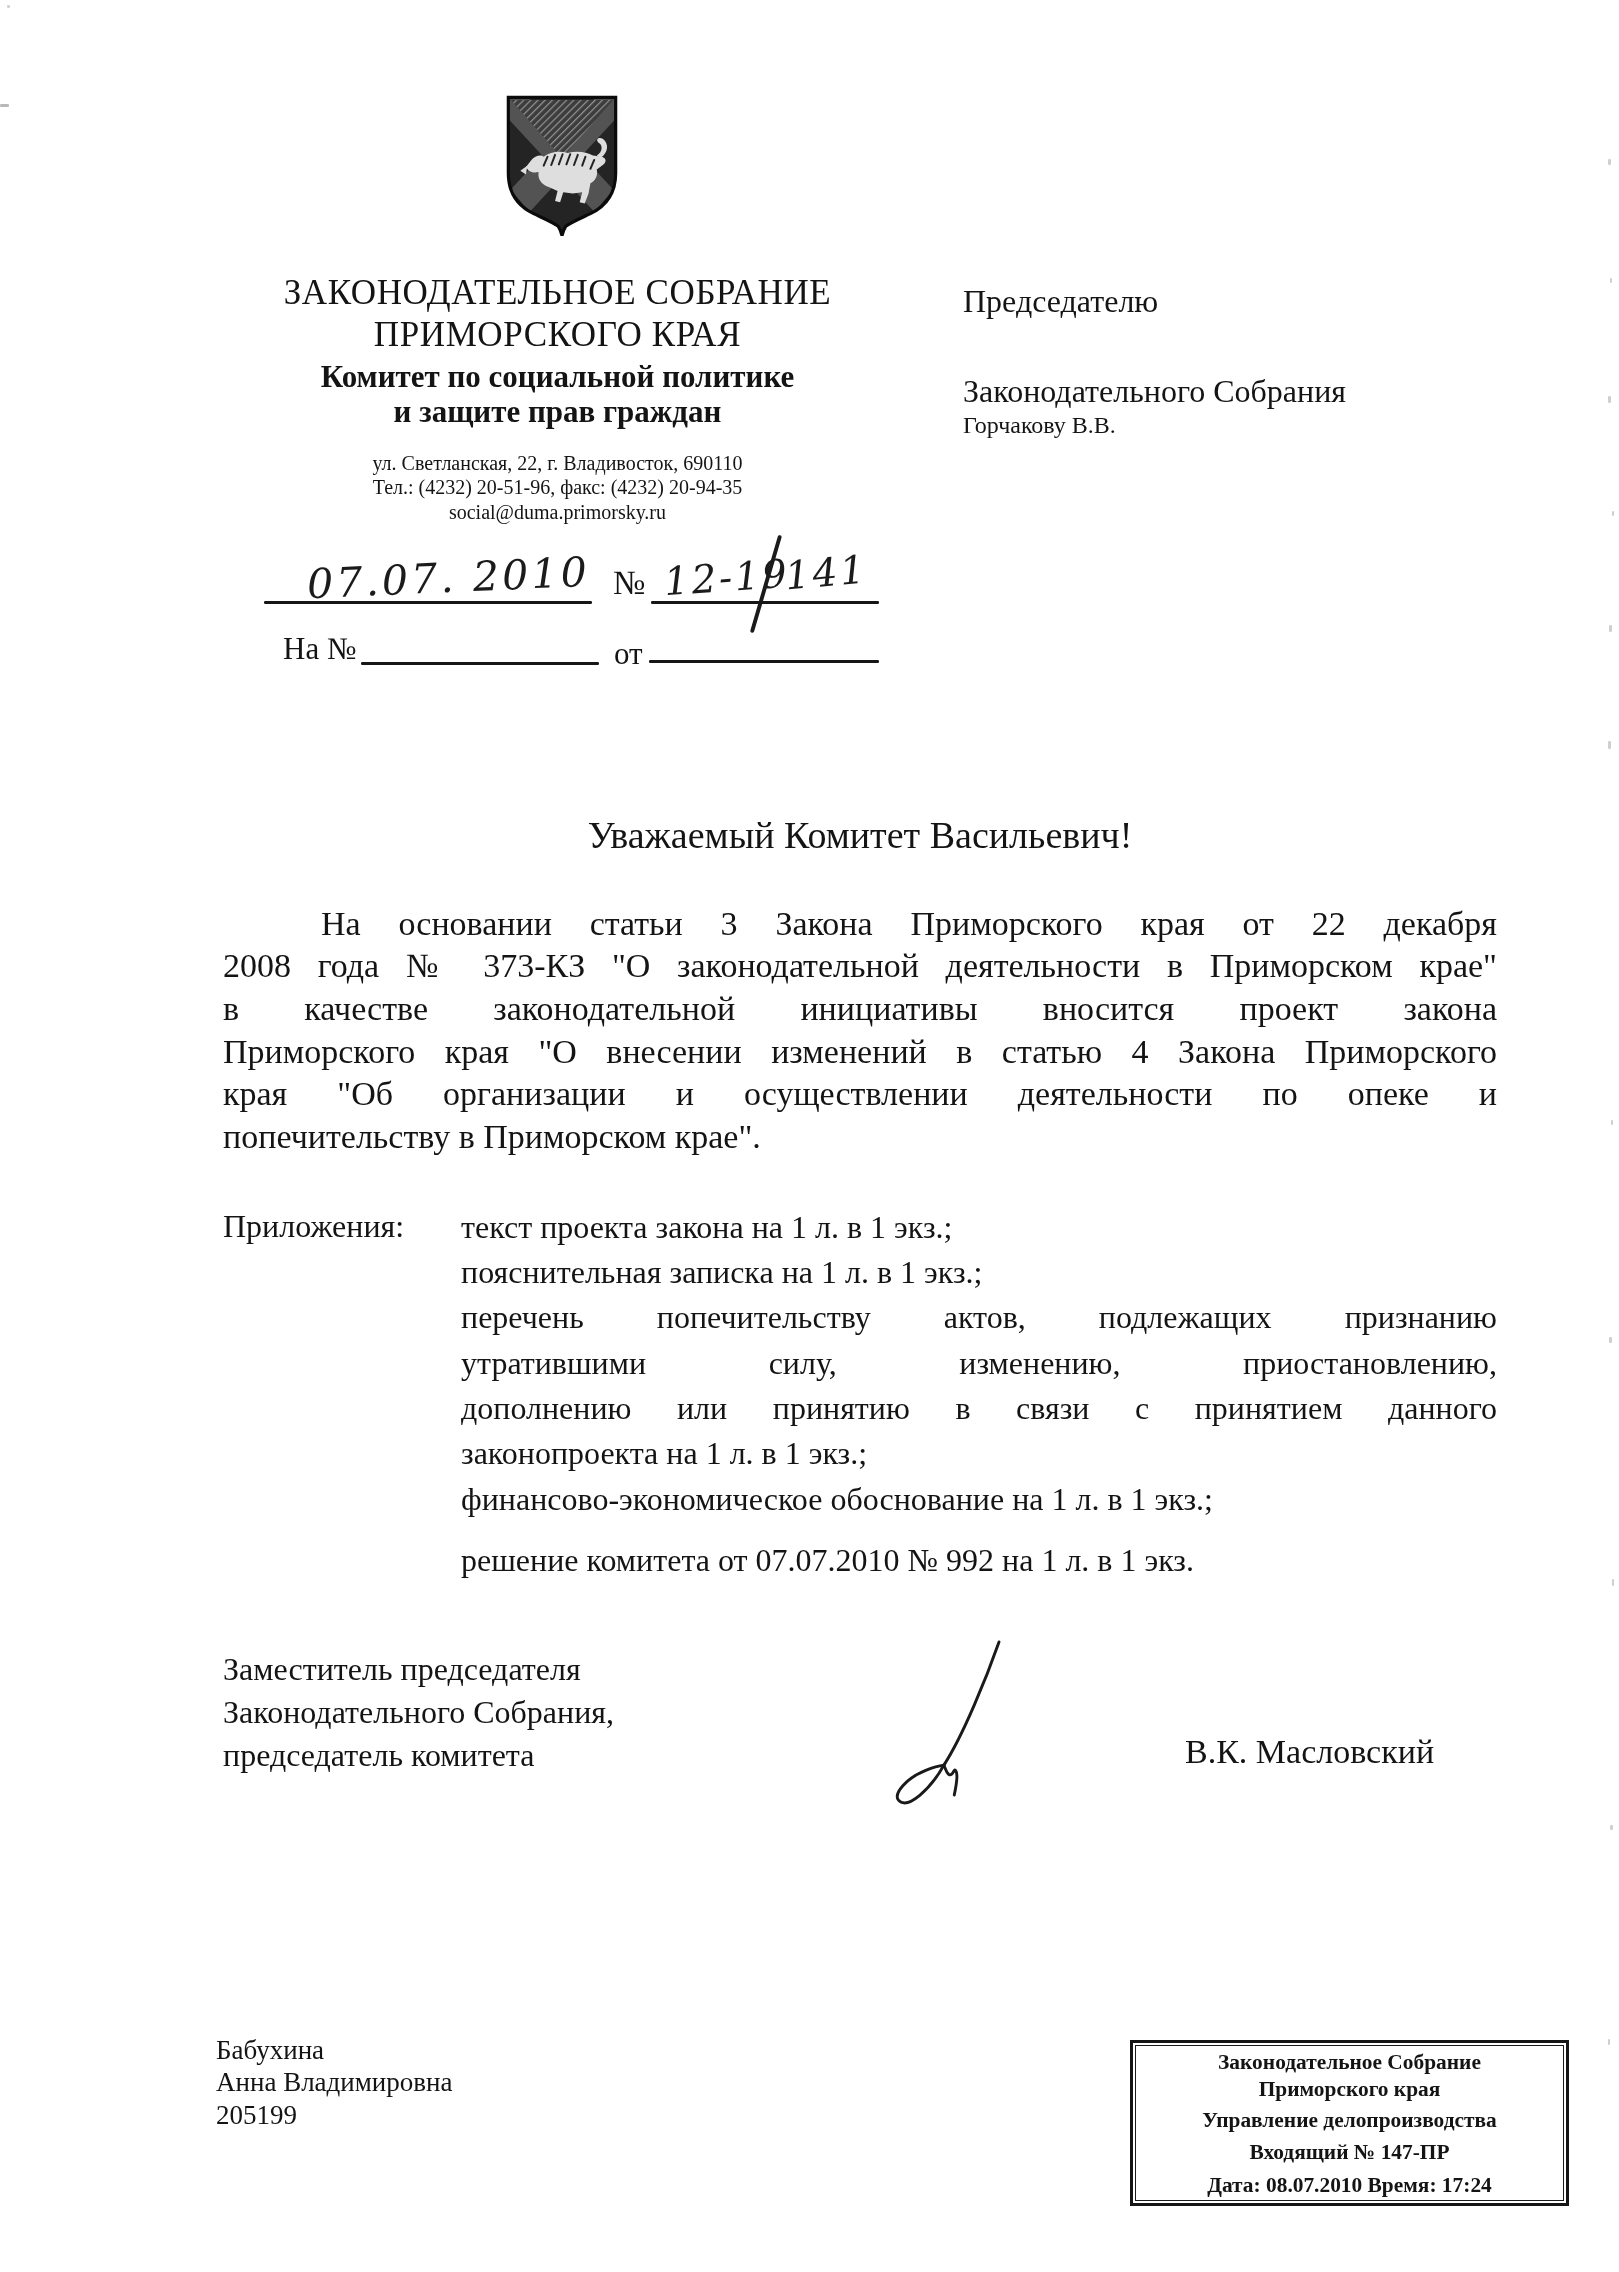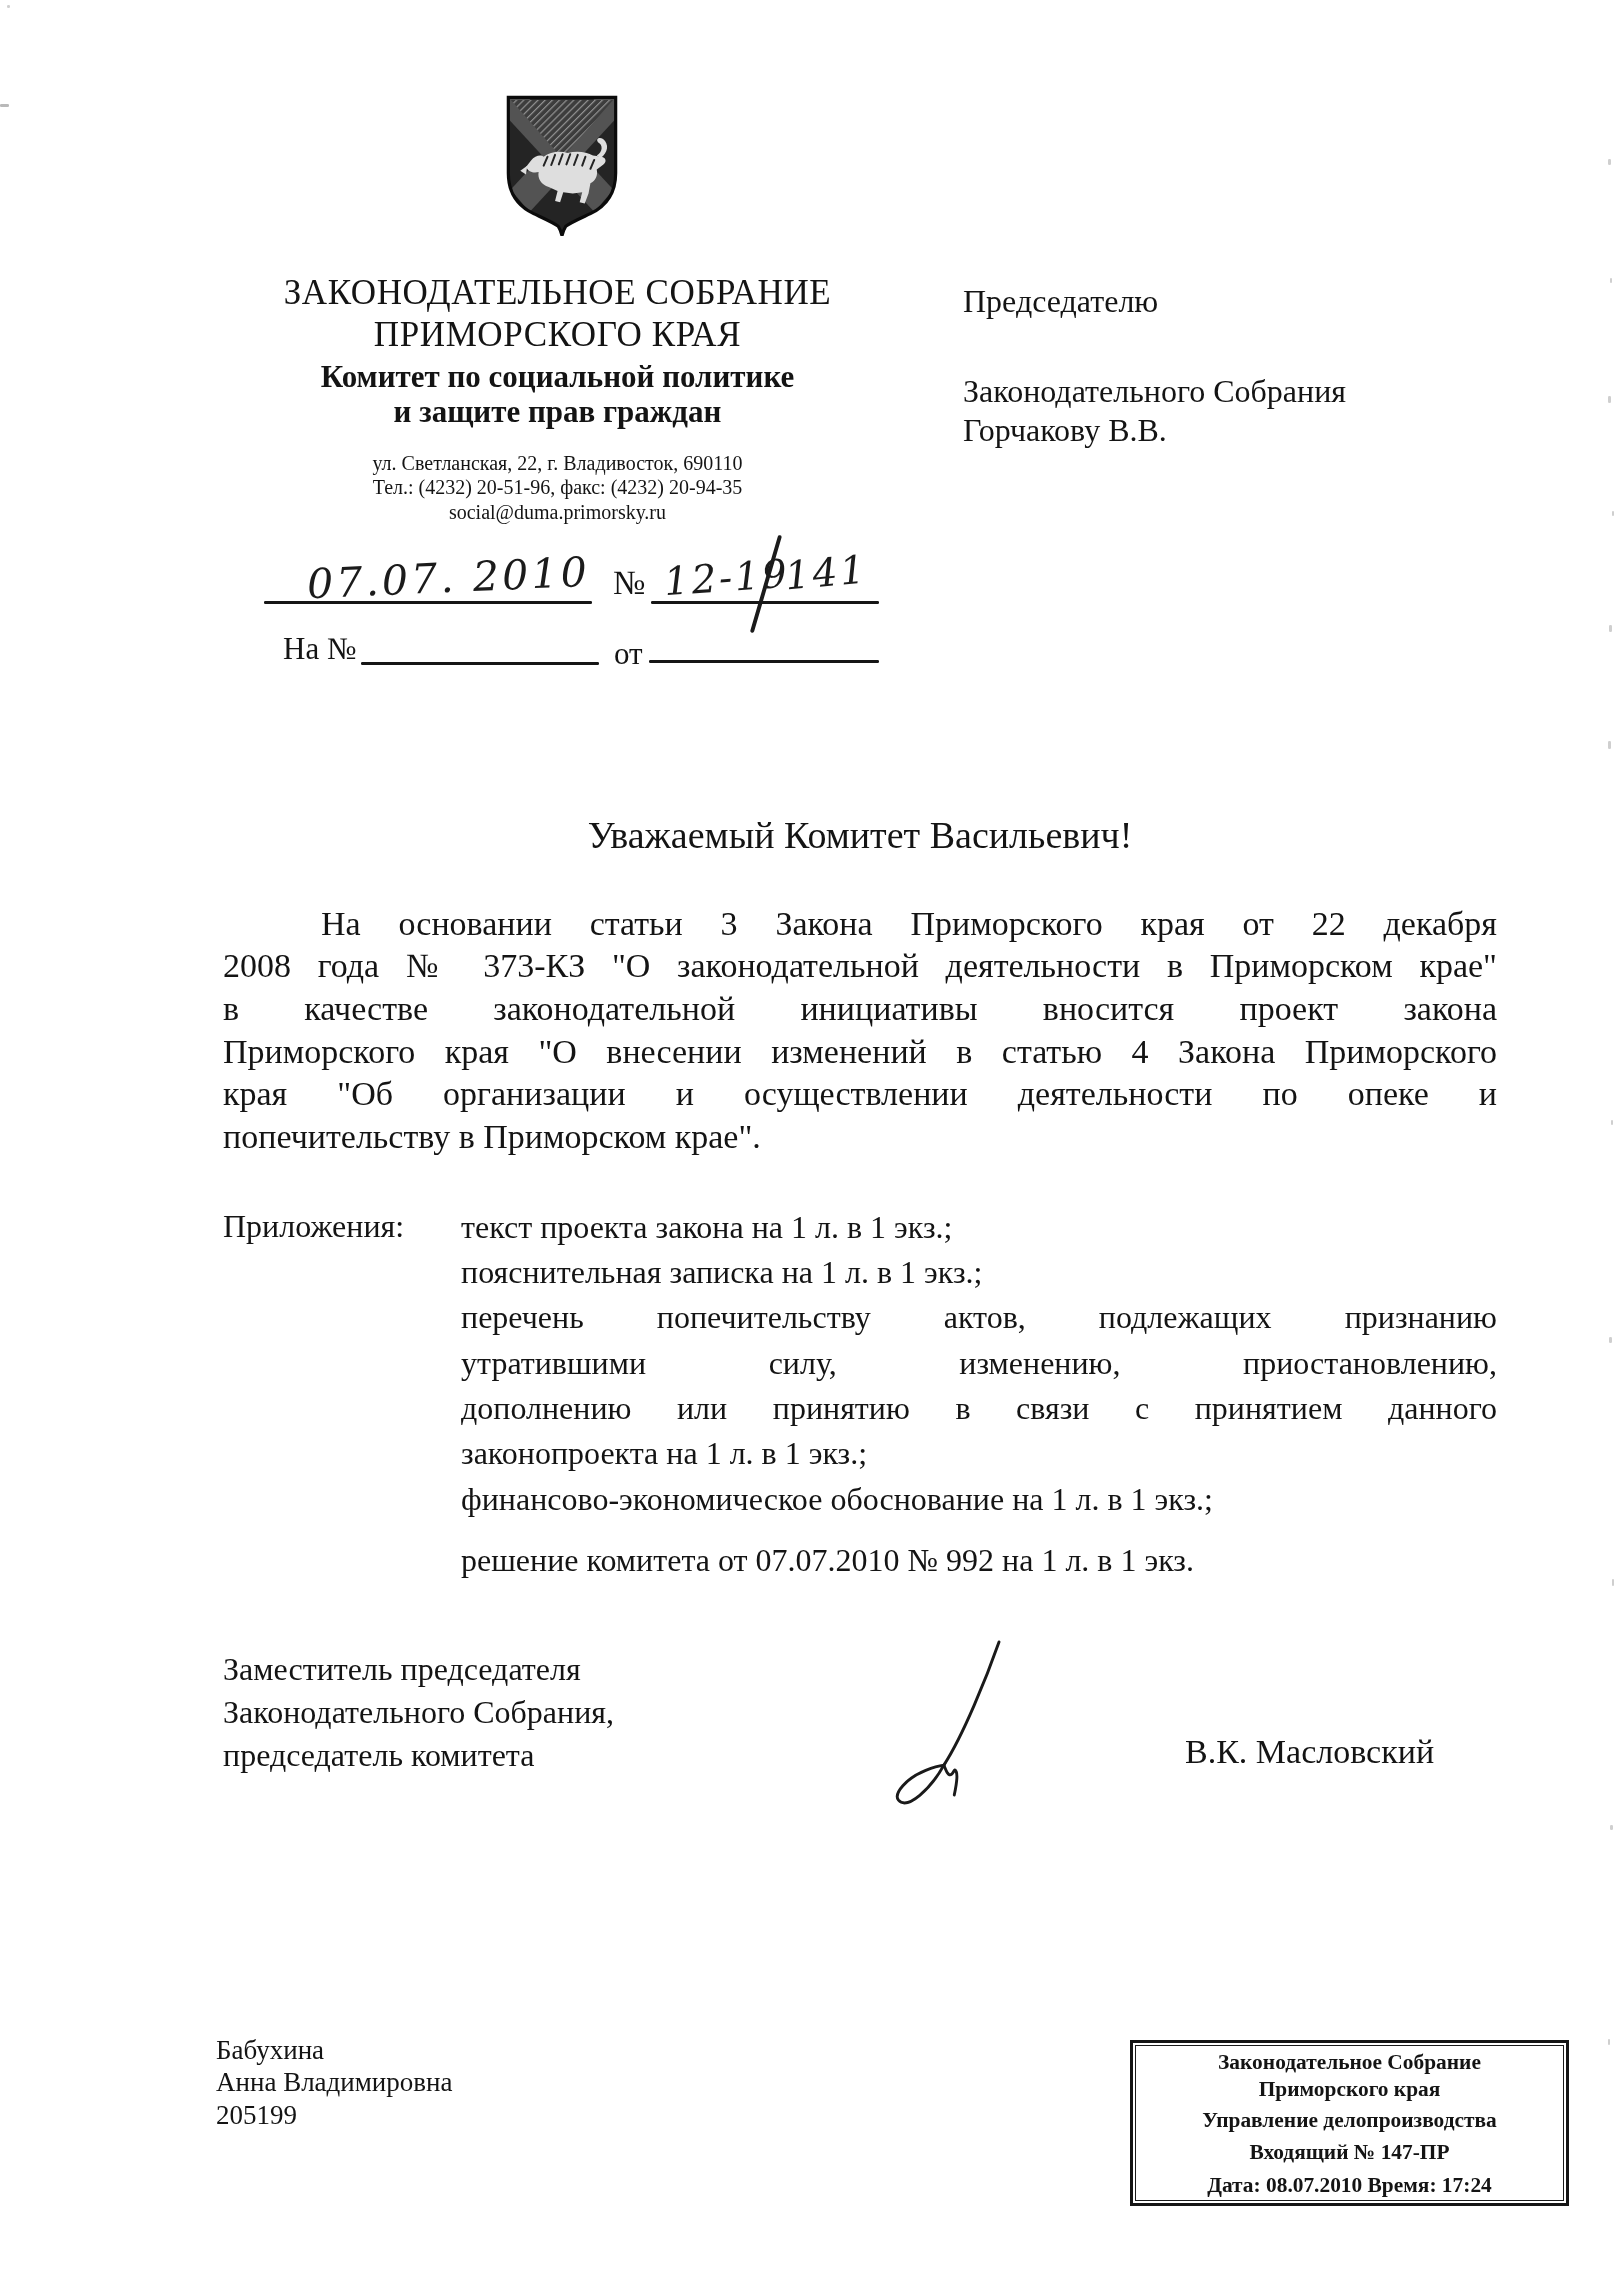--- a/index.html
+++ b/index.html
@@ -21,7 +21,7 @@
   
   .to1{left:963px; top:283px; width:583px; font-size:32px;}
   .to2{left:963px; top:328px; width:583px; font-size:32px;margin-top:45px;}
-  .to3{left:963px; top:412px; width:583px; font-size:32px;}
+  .to3{left:963px; top:412px; width:583px; font-size:24px;}
   
   .hand{font-family:"DejaVu Serif","Liberation Serif",serif; font-style:italic; color:#1b1b1b;}
   .hdate{left:307px; top:554px; font-size:41px; letter-spacing:3.2px; transform:rotate(-2.5deg);}

